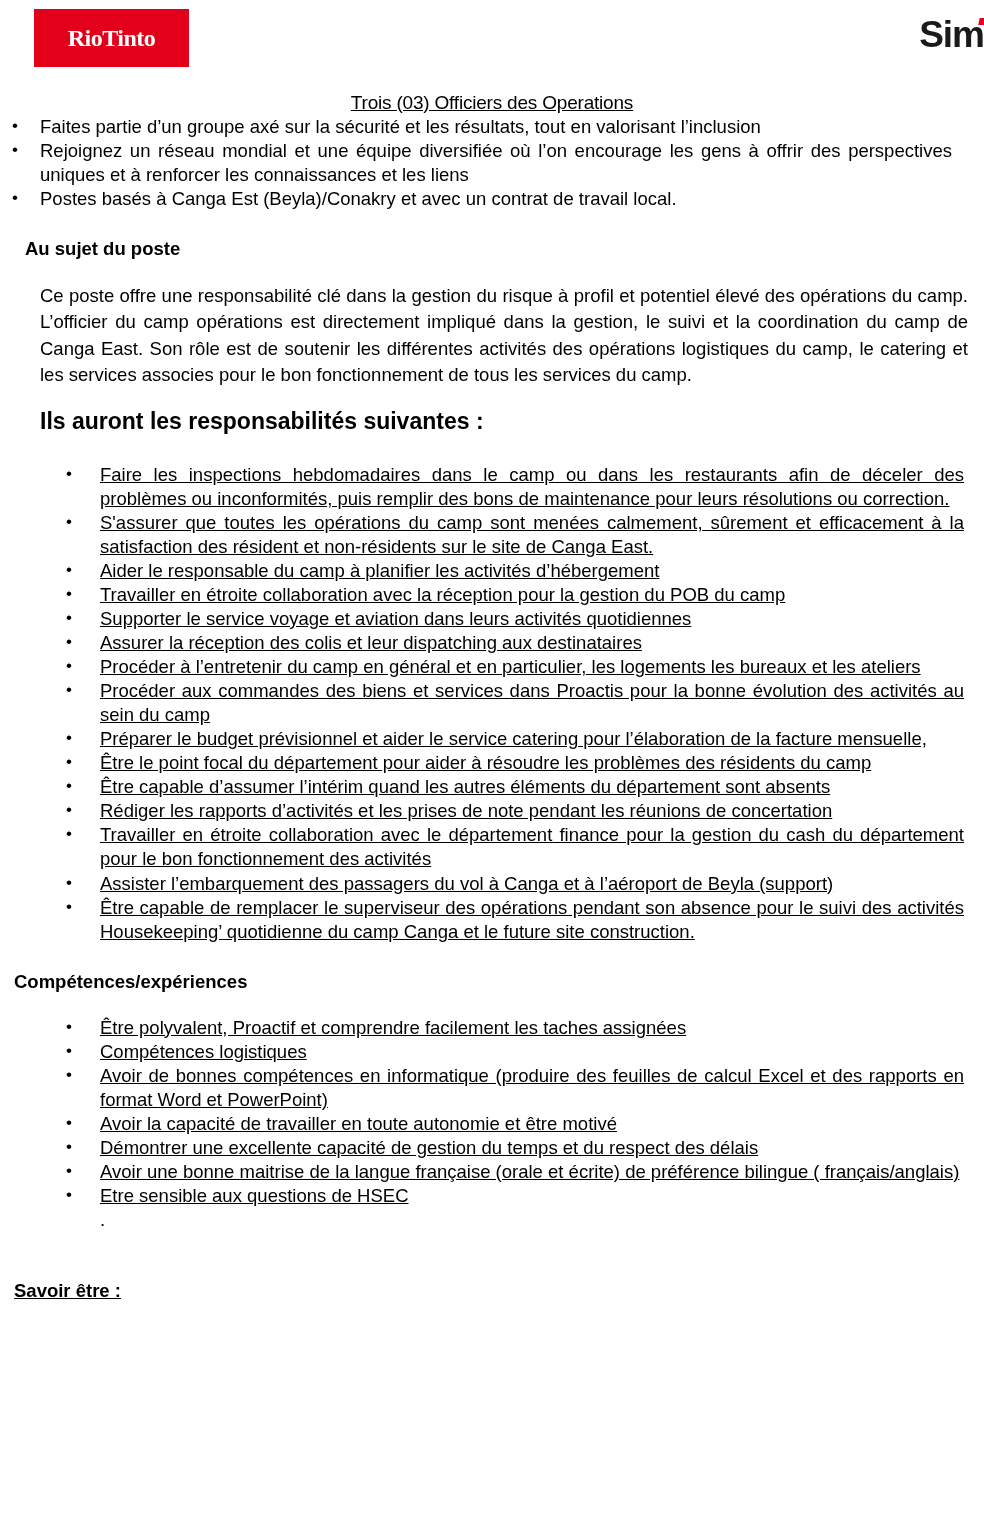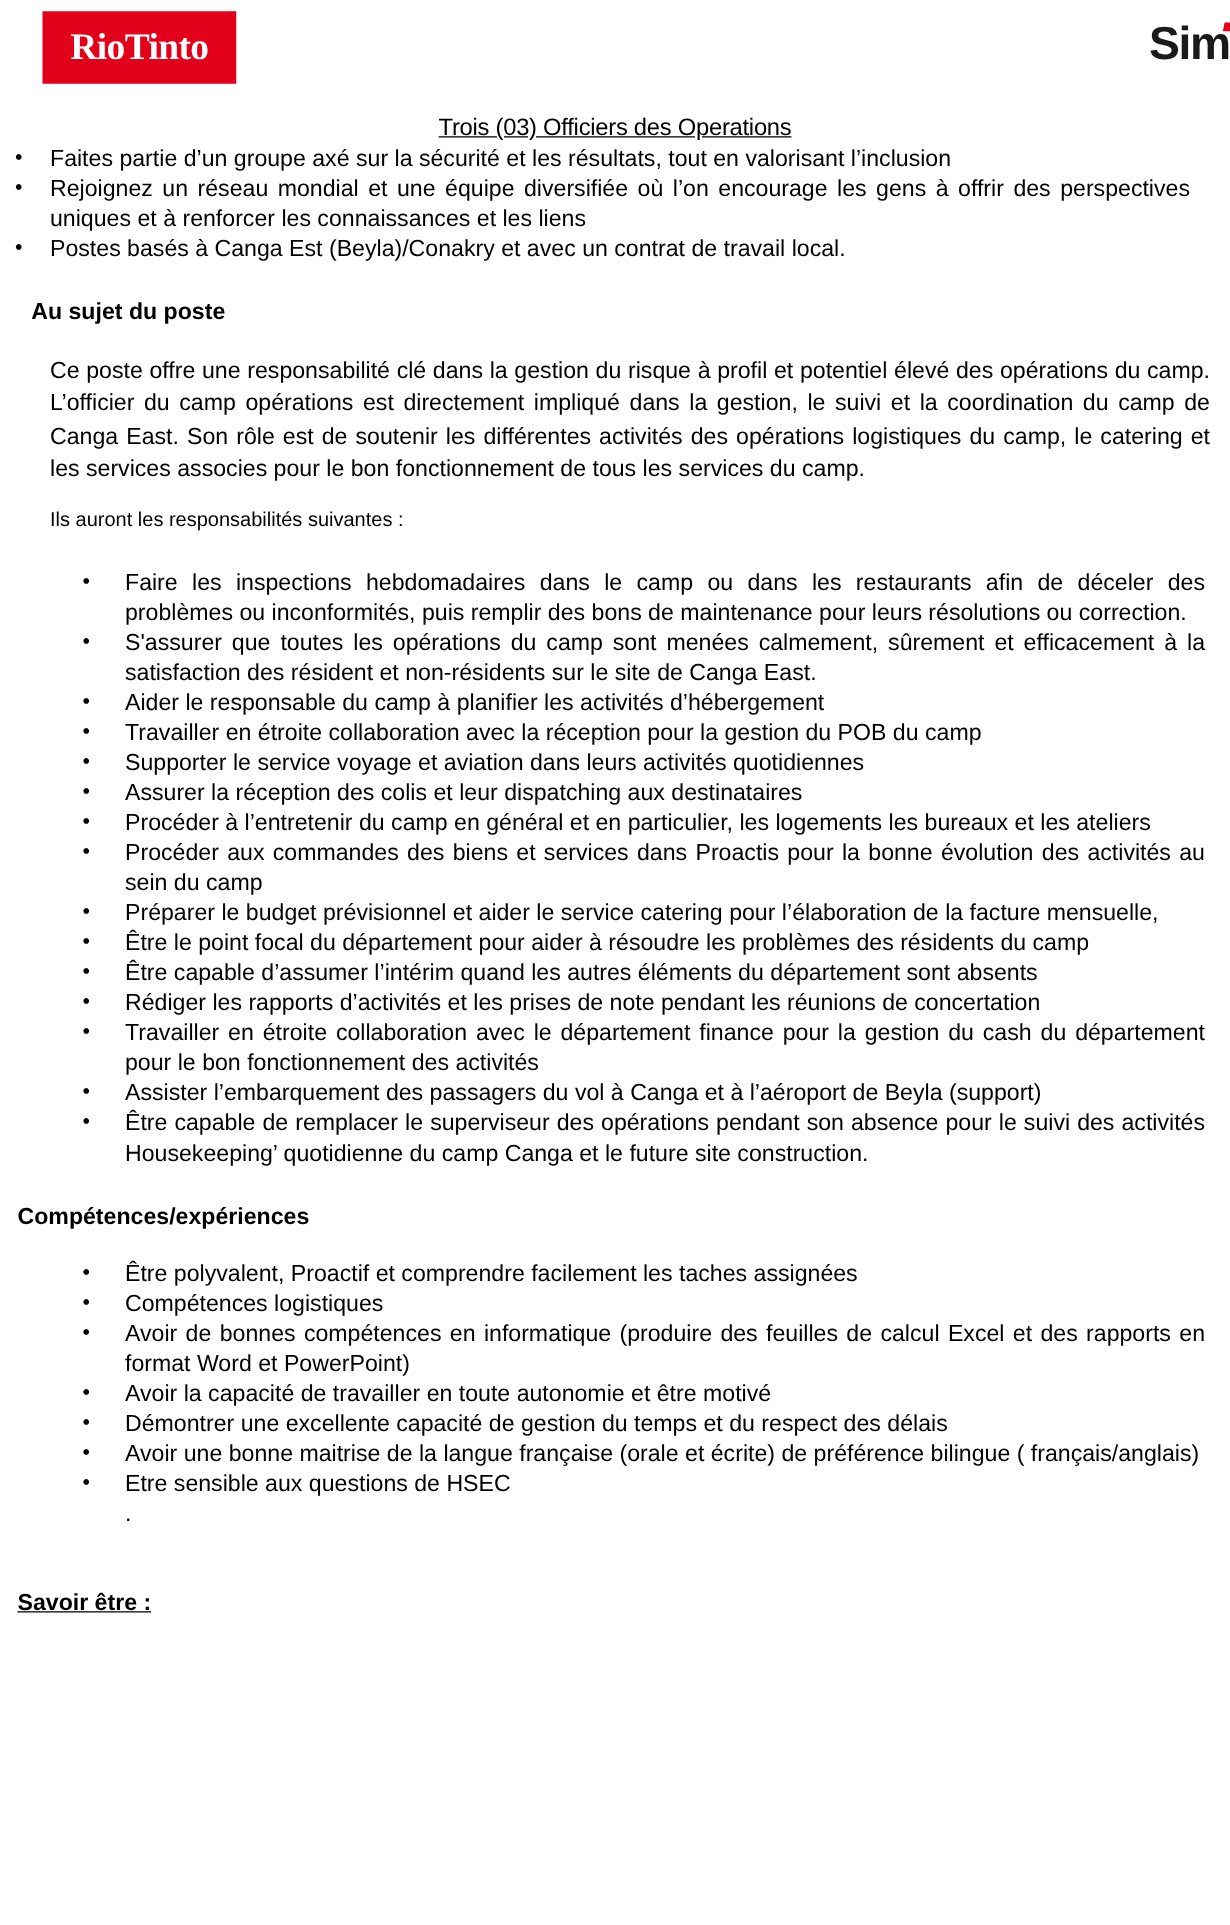--- a/index.html
+++ b/index.html
@@ -42,7 +42,7 @@
   .logo-riotinto-text {
     font-family: "Liberation Serif", serif;
     font-weight: bold;
-    font-size: 30px;
+    font-size: 24px;
     color: #ffffff;
     letter-spacing: -0.5px;
     line-height: 1;

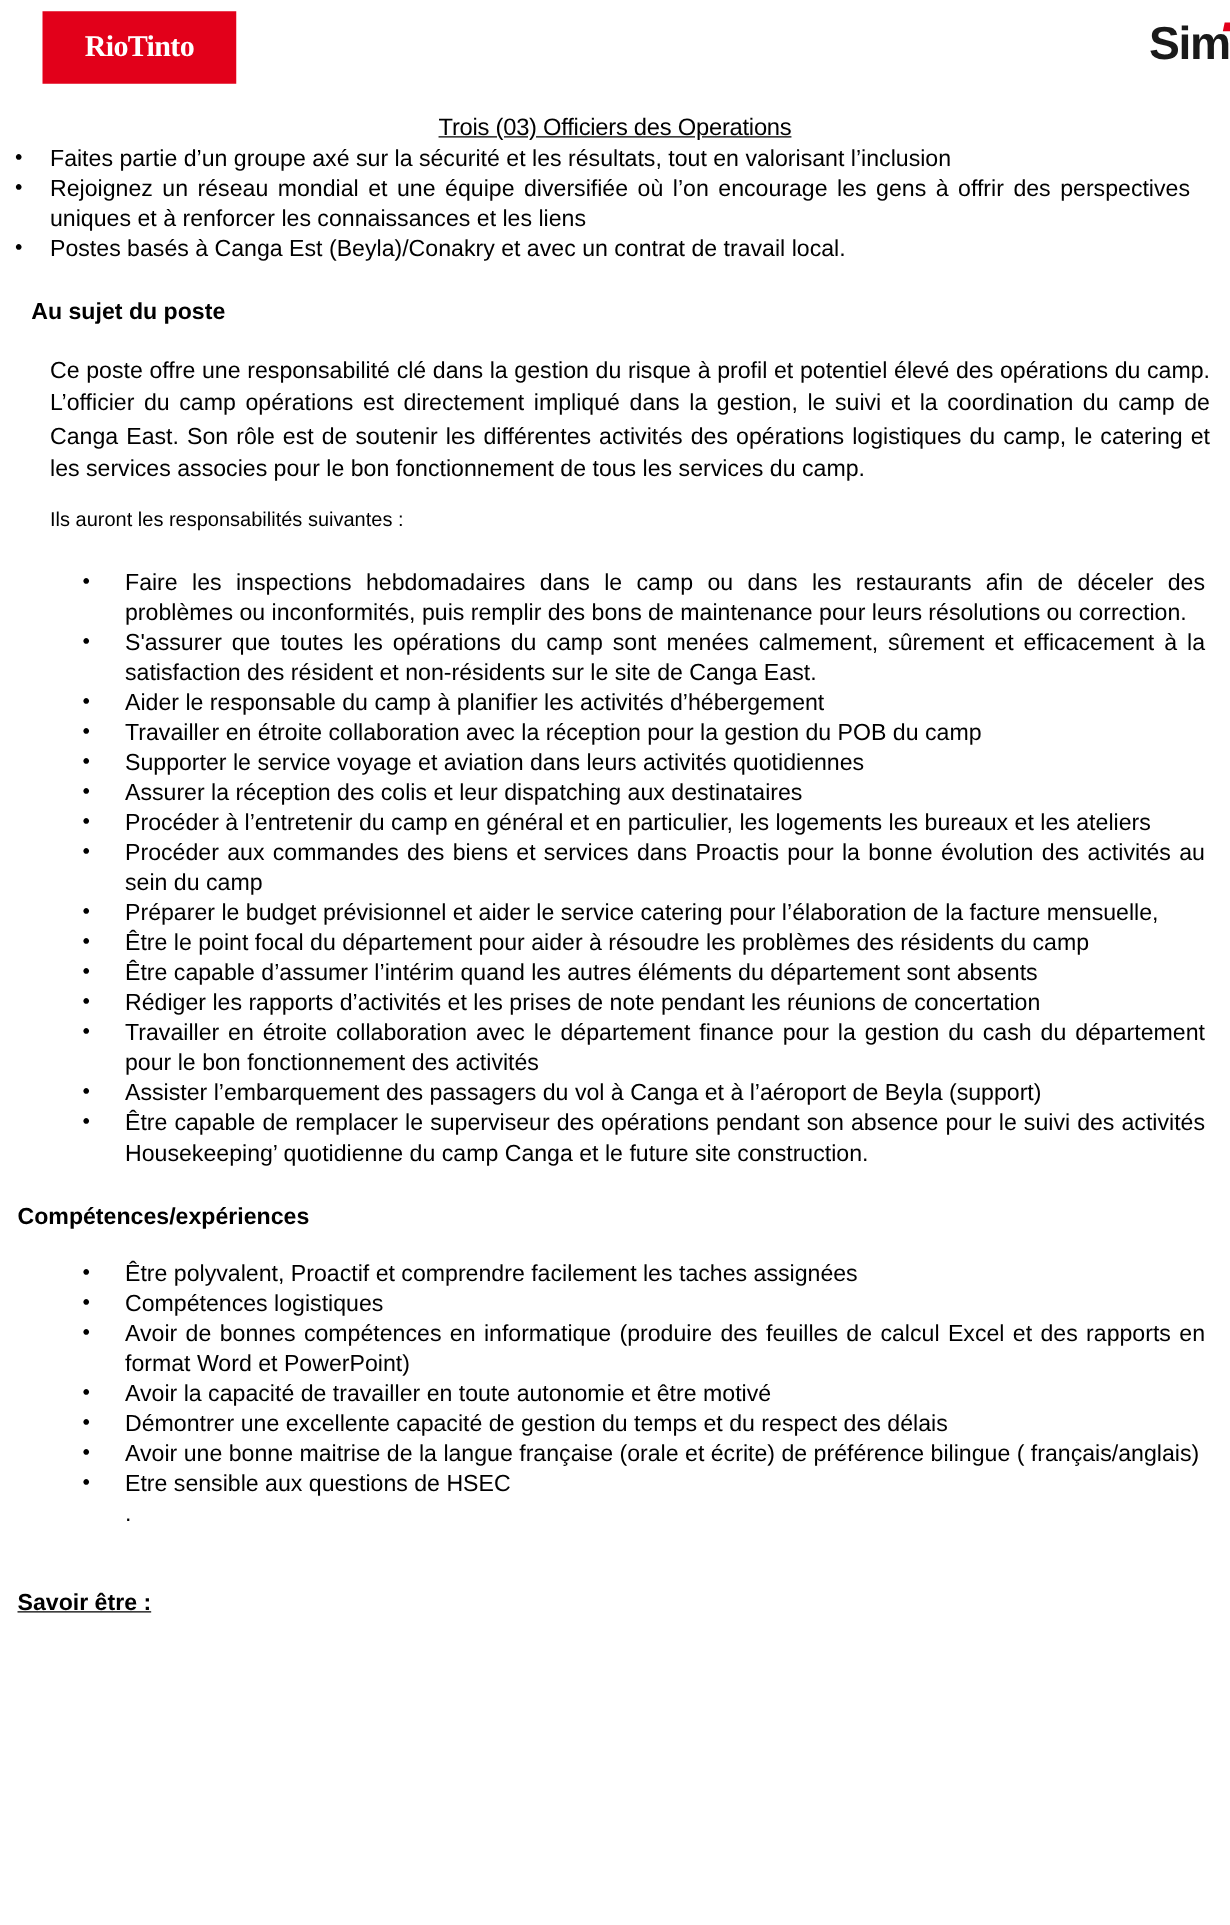--- a/index.html
+++ b/index.html
@@ -128,9 +128,10 @@
     margin-right: 16px;
   }
   .lead-line {
-    font-size: 16px;
+    font-size: 23px;
     line-height: 1.3;
     margin-left: 40px;
+    font-weight: bold;
   }
 
   

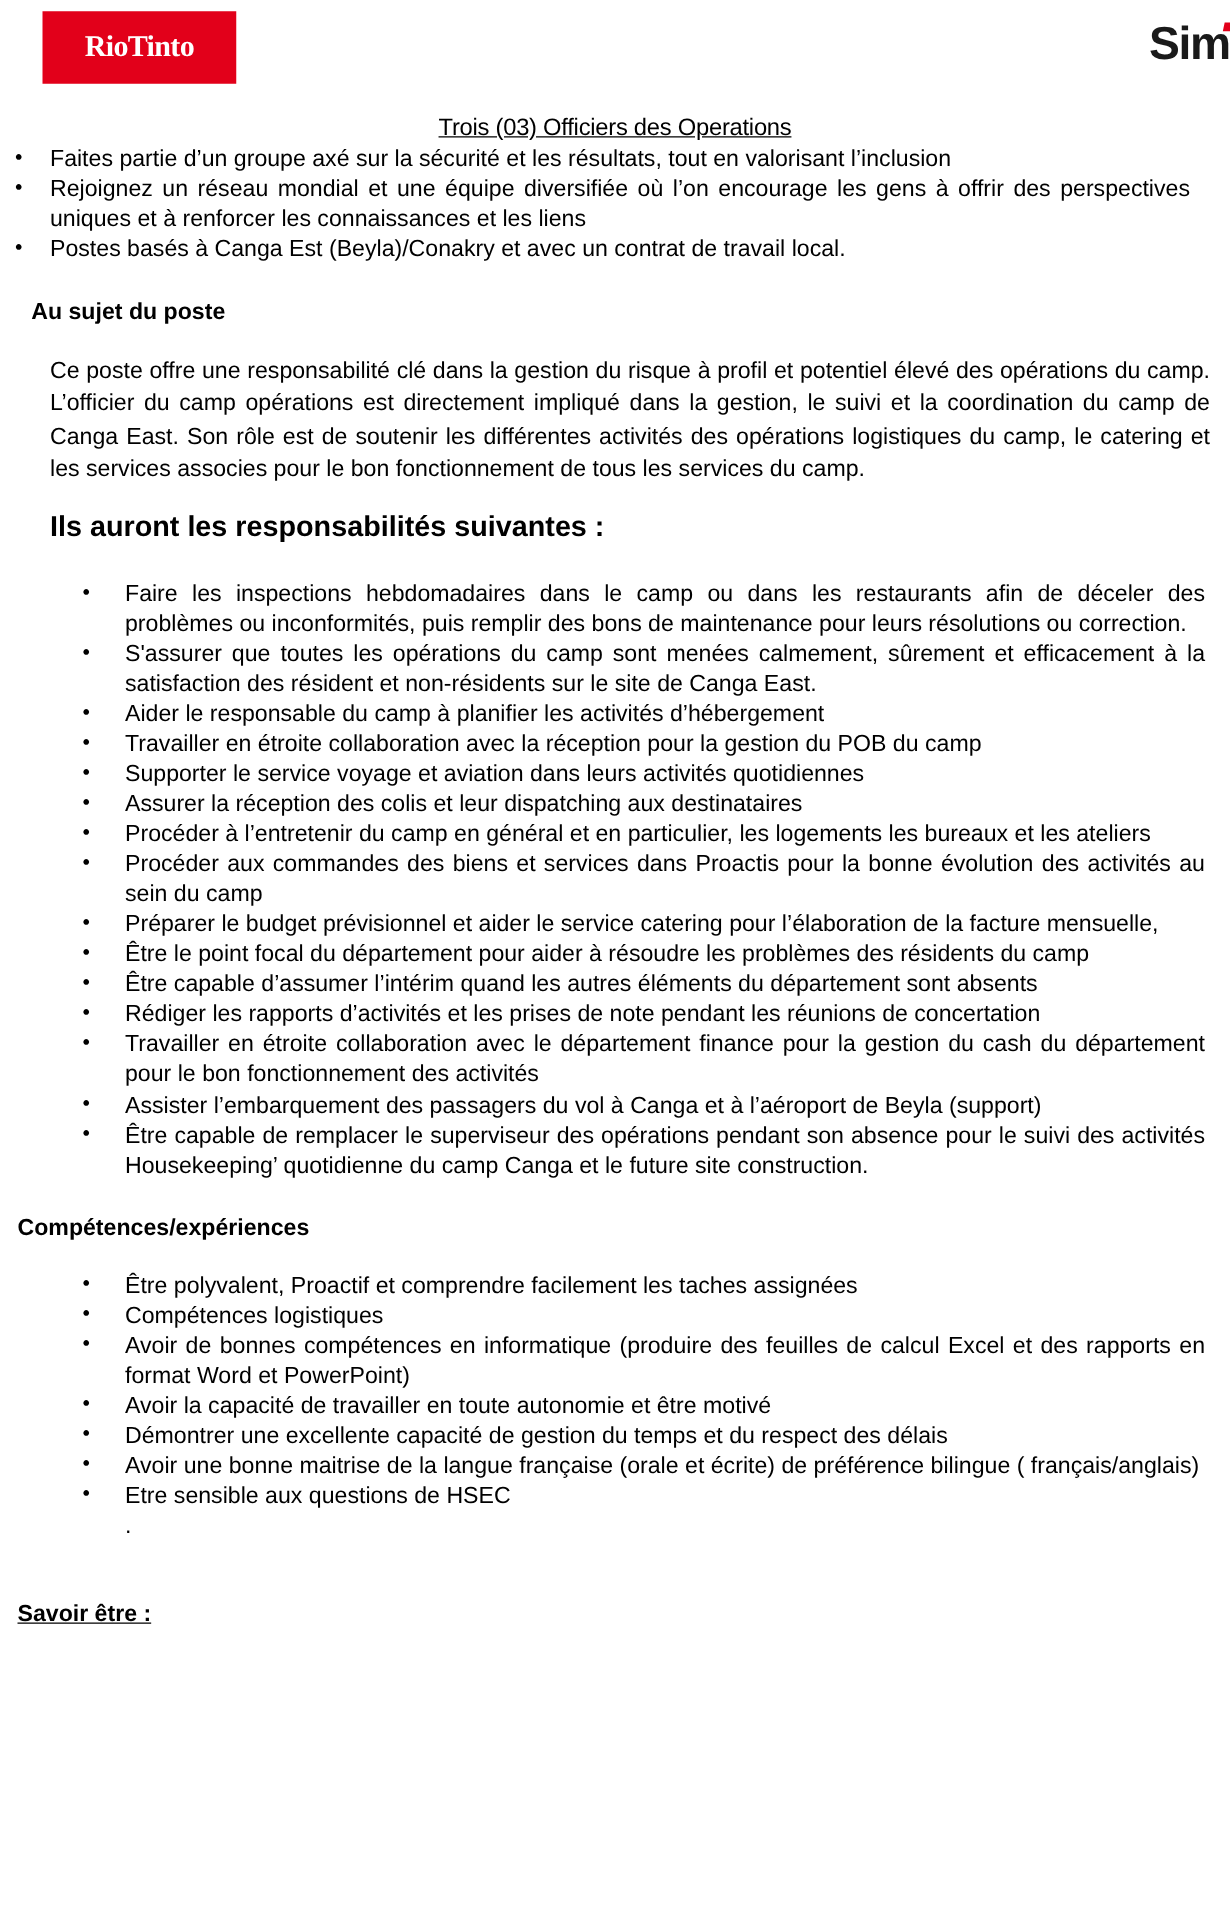--- a/index.html
+++ b/index.html
@@ -139,6 +139,7 @@
     padding-left: 100px;
     padding-right: 20px;
     line-height: 1.33;
+    text-decoration: underline;
   }
   .sub-list > li::before { left: 66px; top: 0; }
 

